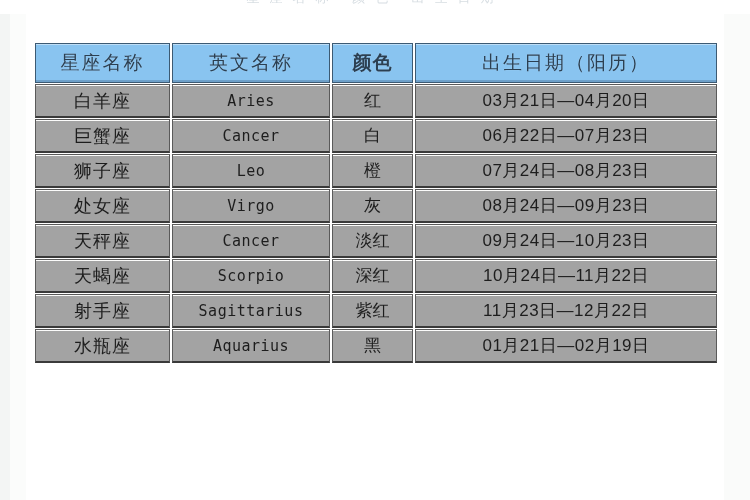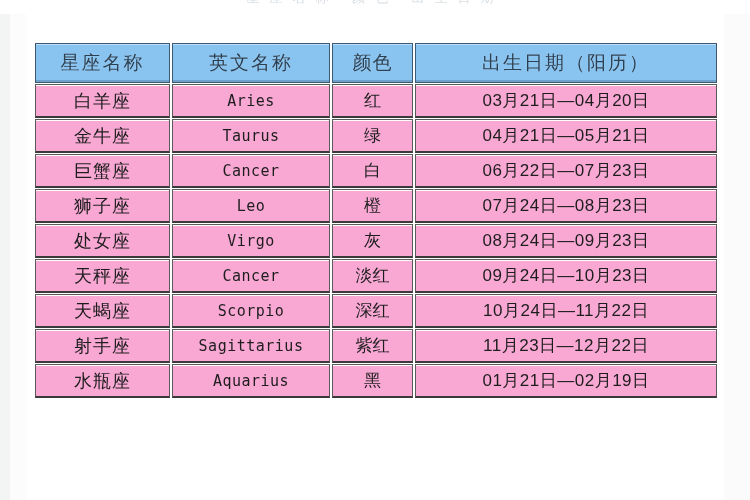--- a/index.html
+++ b/index.html
@@ -94,6 +94,7 @@
   }
   table.zodiac thead th.h-color {
     letter-spacing: 1px;
+    font-weight: bold;
   }
 
   

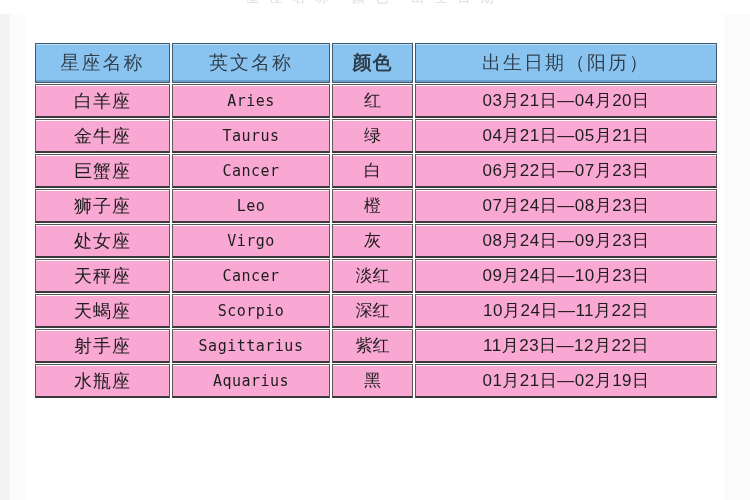--- a/index.html
+++ b/index.html
@@ -100,7 +100,7 @@
   
   table.zodiac tbody td {
     height: 34px;
-    background: #f9a8d4;
+    background: #a3a3a3;
     color: #1d1d1d;
     border: 1px solid #5a5a5a;
     border-bottom-color: #3a3a3a;

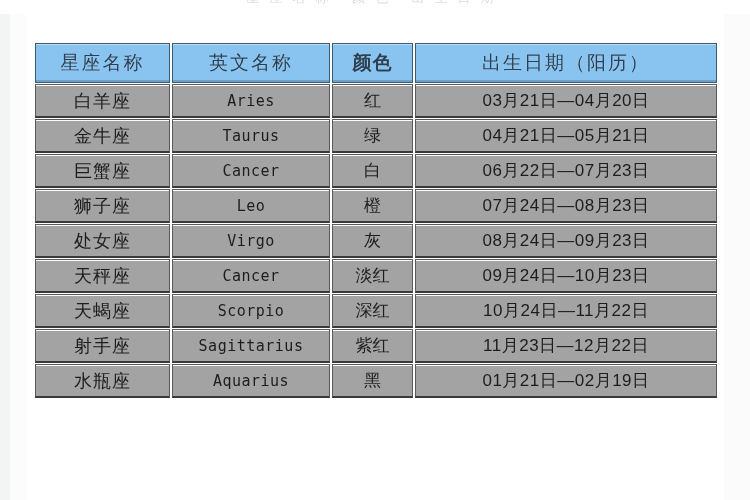--- a/index.html
+++ b/index.html
@@ -163,12 +163,6 @@
         <td class="cell-date">03月21日—04月20日</td>
       </tr>
       <tr>
-        <td class="cell-name">金牛座</td>
-        <td class="cell-en">Taurus</td>
-        <td class="cell-color">绿</td>
-        <td class="cell-date">04月21日—05月21日</td>
-      </tr>
-      <tr>
         <td class="cell-name">巨蟹座</td>
         <td class="cell-en">Cancer</td>
         <td class="cell-color">白</td>

